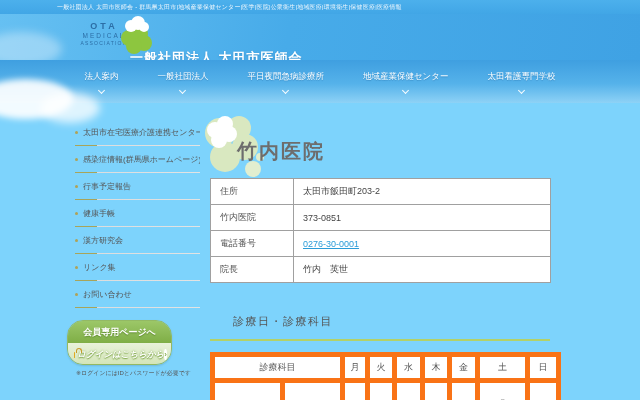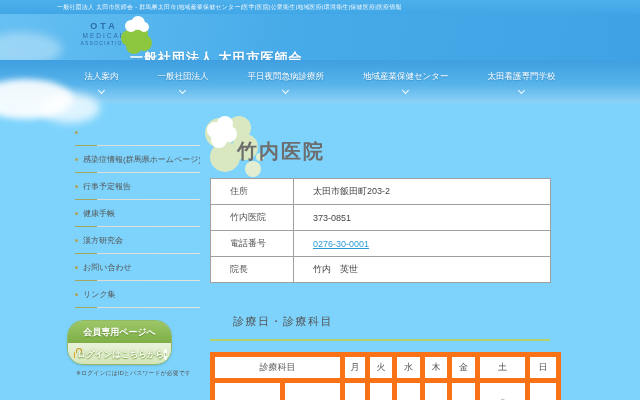--- a/index.html
+++ b/index.html
@@ -152,6 +152,7 @@
     <div class="side-item">
       <div class="row">
           <span class="bullet"></span>
+          <span class="lbl">太田市在宅医療介護連携センター</span>
         </div>
       <div class="side-sep"></div>
     </div>

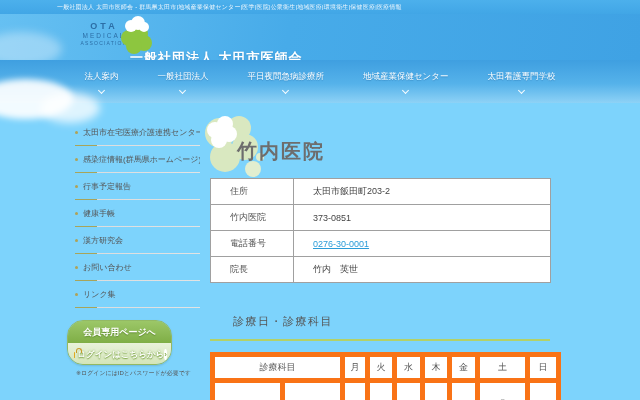--- a/index.html
+++ b/index.html
@@ -77,7 +77,7 @@
   table { border-collapse:collapse; background:#fff; table-layout:fixed; }
   .details-table { position:absolute; left:0; top:68px; width:340px; }
   .details-table td { border:1px solid #a0a0a0; height:26px; font-size:9px; color:#555;
-    padding:0 0 0 19px; vertical-align:middle; overflow:hidden; white-space:nowrap; }
+    padding:0 0 0 9px; vertical-align:middle; overflow:hidden; white-space:nowrap; }
   .details-table td.val { color:#444; }
   .phone-link { color:#2b9cd8; text-decoration:underline; cursor:pointer; }
 

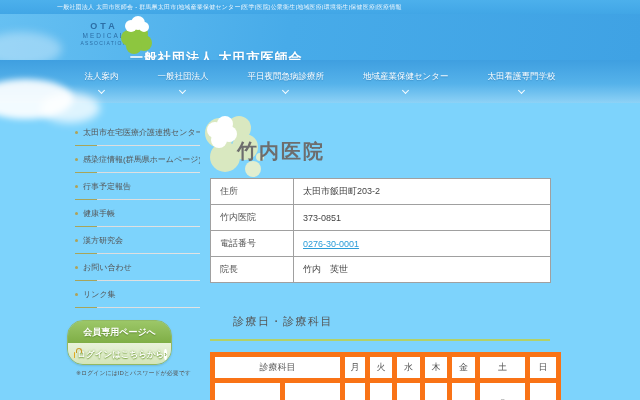--- a/index.html
+++ b/index.html
@@ -187,14 +187,14 @@
     <div class="side-item">
       <div class="row">
           <span class="bullet"></span>
+          <span class="lbl">リンク集</span>
+        </div>
+      <div class="side-sep"></div>
+    </div>
+    <div class="side-item">
+      <div class="row">
+          <span class="bullet"></span>
           <span class="lbl">お問い合わせ</span>
-        </div>
-      <div class="side-sep"></div>
-    </div>
-    <div class="side-item">
-      <div class="row">
-          <span class="bullet"></span>
-          <span class="lbl">リンク集</span>
         </div>
       <div class="side-sep"></div>
     </div>

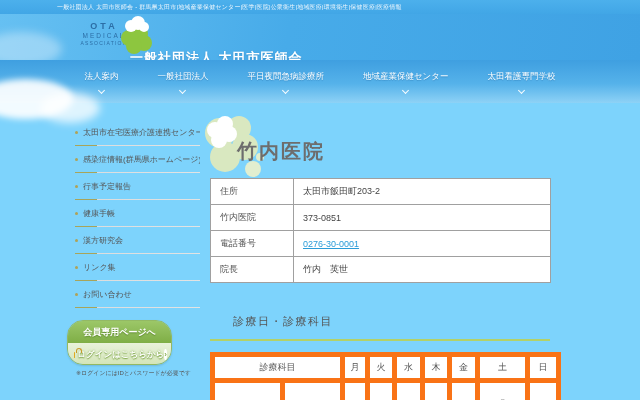--- a/index.html
+++ b/index.html
@@ -62,7 +62,7 @@
   .lock::before { content:""; position:absolute; top:-4px; left:1.5px; width:4px; height:4px;
     border:1.2px solid #c89b2a; border-bottom:none; border-radius:3px 3px 0 0; }
   .member-body .lbl { font-size:8.5px; font-weight:bold; color:#ffffff;
-    text-shadow:0 1px 1px #7fa649, 0 0 2px #7fa649; white-space:nowrap; }
+    text-shadow:0 1px 1px #7fa649, 0 0 2px #7fa649; white-space:nowrap;font-style:italic; }
   .go-circle { margin-left:auto; width:11px; height:11px; background:#fff; border-radius:50%;
     color:#8ab055; font-size:8px; line-height:11px; text-align:center; font-weight:bold; }
   .member-note { position:absolute; left:76px; top:369px; width:130px;

